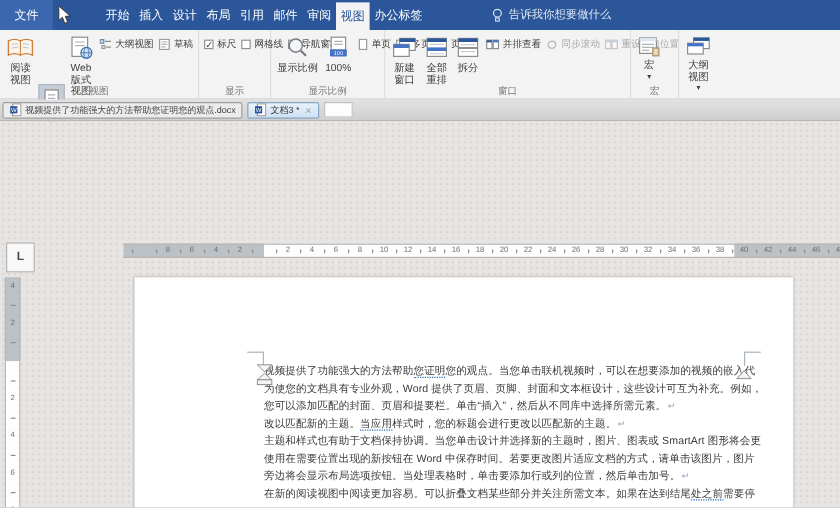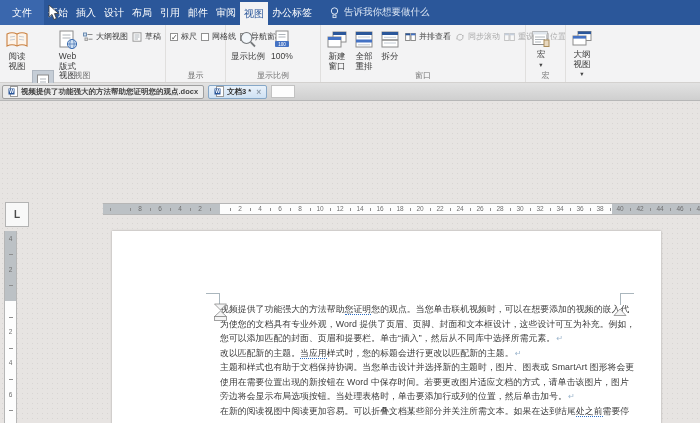--- a/index.html
+++ b/index.html
@@ -7,7 +7,7 @@
   .screen{position:relative;width:700px;height:423px;overflow:hidden;background:#e7e5e3;}
 
   
-  .tabbar{position:absolute;left:0;top:0;width:700px;height:25px;background:#2b579a;display:flex;align-items:stretch;}
+  .tabbar{position:absolute;left:0;top:0;width:700px;height:25px;background:#2b579a;display:flex;align-items:stretch;gap:40px;}
   .file-tab{width:44px;display:flex;align-items:center;justify-content:center;color:#fff;font-size:10px;background:#3a67ad;}
   .rtabs{display:flex;align-items:stretch;}
   .rtab{padding:0 4px;display:flex;align-items:center;color:#fff;font-size:10px;white-space:nowrap;}

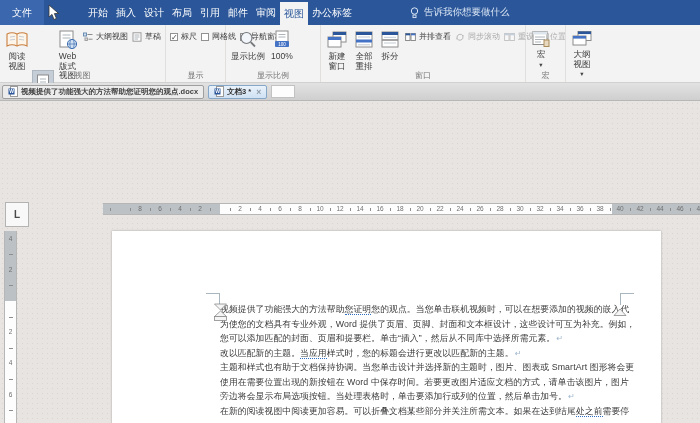--- a/index.html
+++ b/index.html
@@ -186,6 +186,29 @@
             <text x="9" y="15.7" font-size="4.6" fill="#fff" text-anchor="middle">100</text>
           </svg>
         <span class="blab">100%</span>
+      </div>
+      <div class="scol">
+        <div class="srow">
+          <svg width="9" height="10" viewBox="0 0 9 10">
+              <rect x="1.5" y="0.8" width="6" height="8.4" fill="#fff" stroke="#9a9a9a"></rect>
+            </svg>
+          <span>单页</span>
+        </div>
+        <div class="srow">
+          <svg width="10" height="10" viewBox="0 0 10 10">
+              <rect x="0.6" y="1.5" width="4" height="7" fill="#fff" stroke="#9a9a9a"></rect>
+              <rect x="5.4" y="1.5" width="4" height="7" fill="#fff" stroke="#9a9a9a"></rect>
+            </svg>
+          <span>多页</span>
+        </div>
+        <div class="srow">
+          <svg width="10" height="10" viewBox="0 0 10 10">
+              <rect x="1" y="1" width="8" height="8" fill="#fff" stroke="#9a9a9a"></rect>
+              <polygon points="1.8,5 3.8,3.5 3.8,6.5" fill="#5b7fae"></polygon>
+              <polygon points="8.2,5 6.2,3.5 6.2,6.5" fill="#5b7fae"></polygon>
+            </svg>
+          <span>页宽</span>
+        </div>
       </div>
       <div class="glabel">显示比例</div>
     </div>

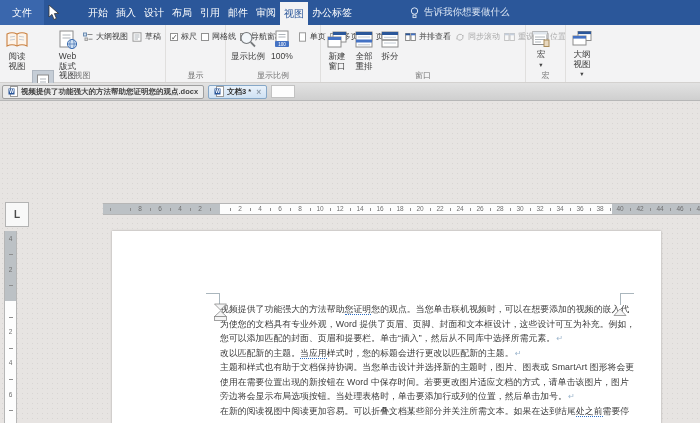--- a/index.html
+++ b/index.html
@@ -31,7 +31,7 @@
 
   
   .doctabs{position:absolute;left:0;top:83px;width:700px;height:18px;background:linear-gradient(#e2e2e2,#cfcfcf);border-bottom:1px solid #b7b7b7;display:flex;align-items:center;padding-left:2px;gap:4px;}
-  .dtab{display:flex;align-items:center;gap:3px;height:14px;padding:0 5px;font-size:7.5px;color:#444;background:#ececec;border:1px solid #9f9f9f;border-radius:2px;white-space:nowrap;font-weight:bold;}
+  .dtab{display:flex;align-items:center;gap:3px;height:14px;padding:0 5px;font-size:7.5px;color:#444;background:#ececec;border:1px solid #9f9f9f;border-radius:2px;white-space:nowrap;}
   .dtab.active{background:linear-gradient(#e9f2fb,#cfe1f3);border:1px solid #86a7c7;color:#333;}
   .dtab .x{color:#8c9aa8;font-size:8.5px;margin-left:2px;}
   .newtabbox{width:24px;height:13px;background:#fdfdfd;border:1px solid #c2c2c2;}

